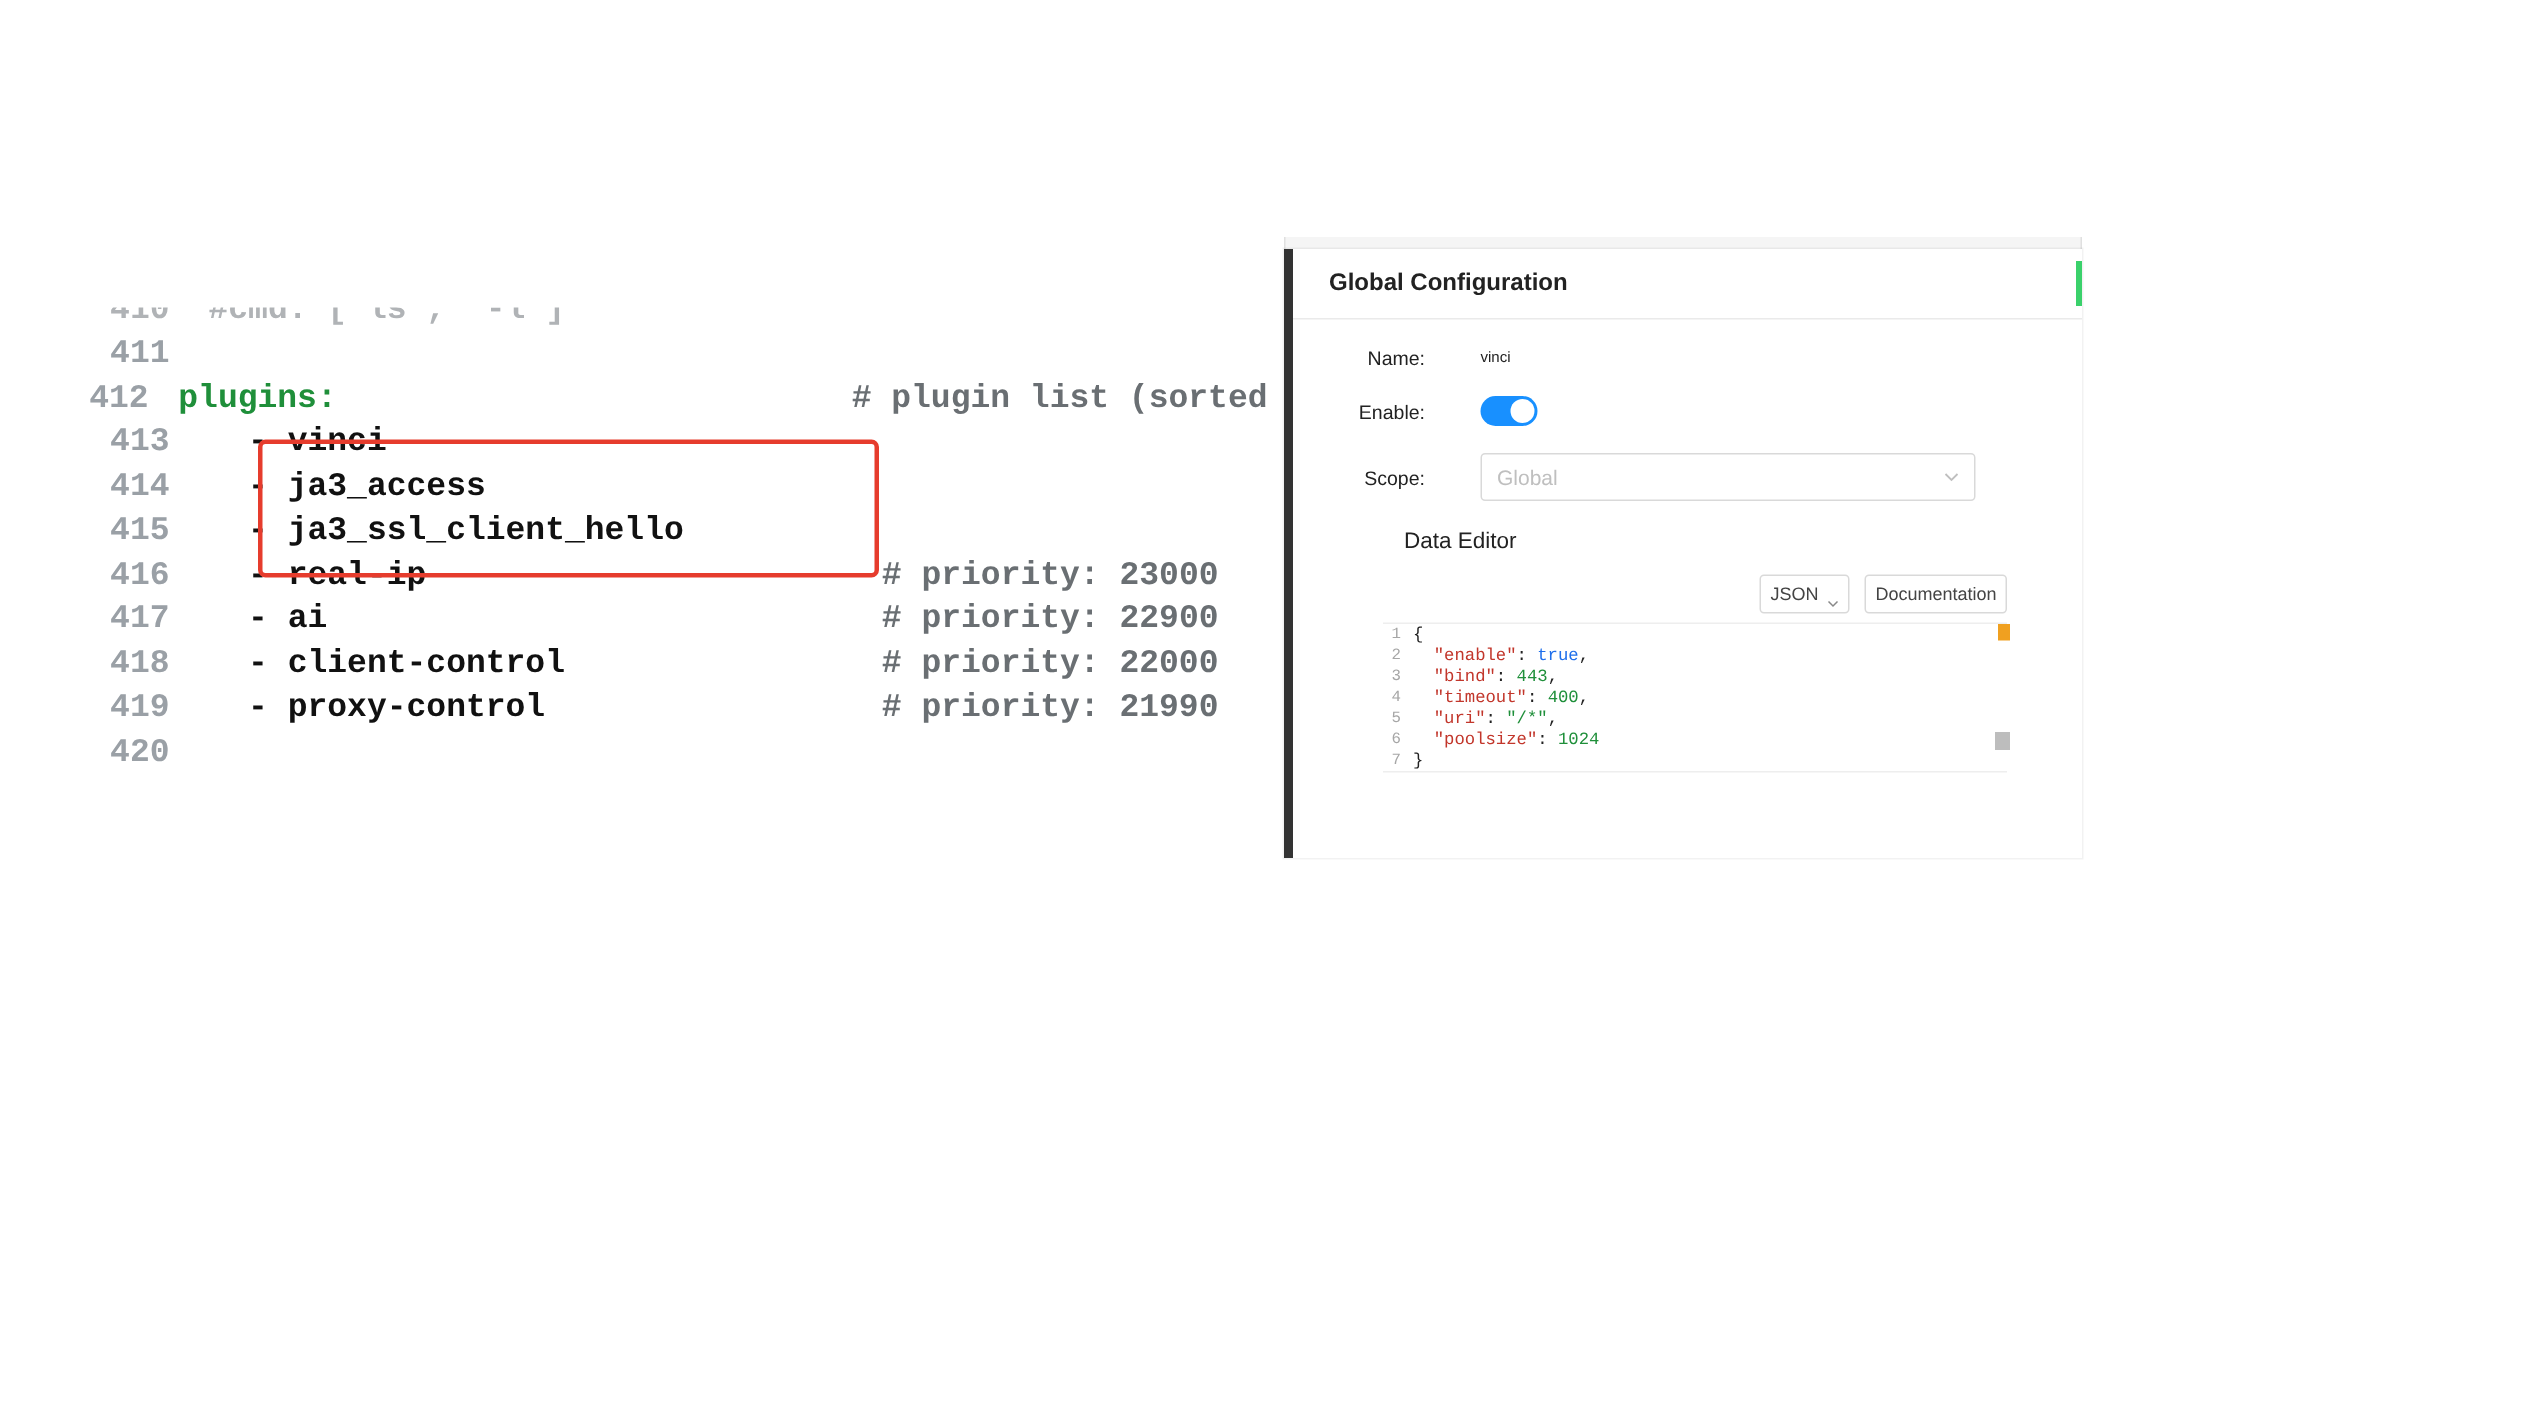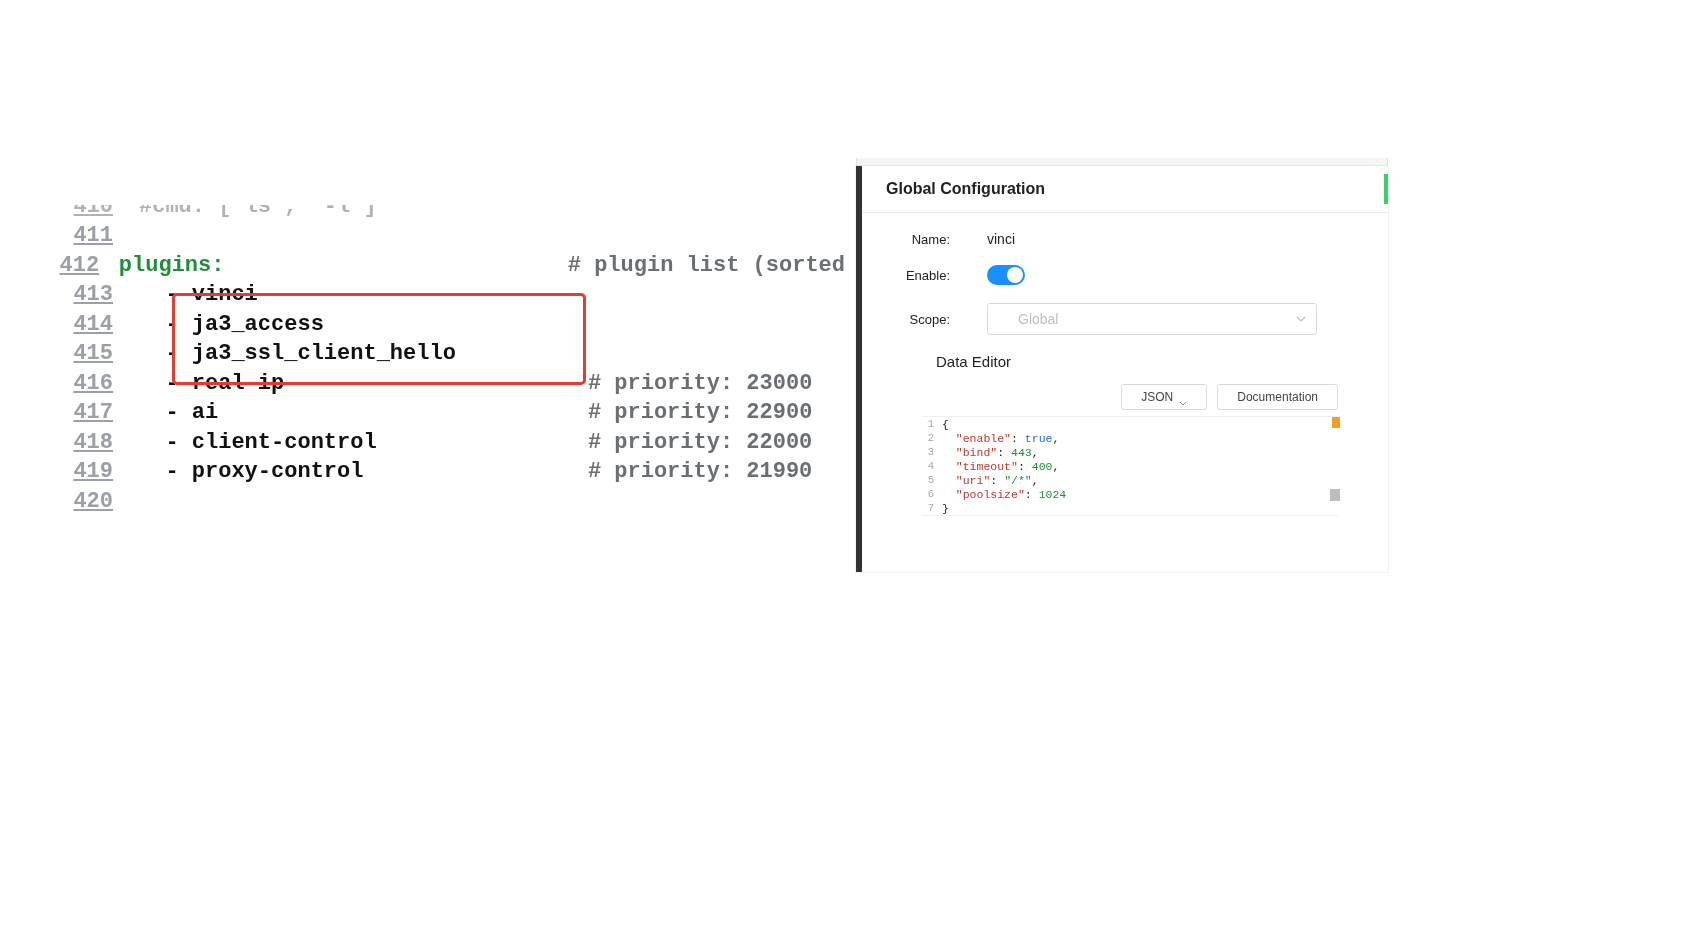--- a/index.html
+++ b/index.html
@@ -24,7 +24,7 @@
   font-weight: 600;
 }
 .code-line { display: flex; align-items: baseline; height: 29.5px; white-space: pre; }
-.lno { width: 58px; text-align: right; color: #9aa0a6; font-weight: 700; text-decoration: underline; }
+.lno { width: 58px; text-align: right; color: #9aa0a6; font-weight: 700; }
 .gutter { width: 26px; }
 .content { position: relative; }
 .tok-key { color: #1f8f3a; }

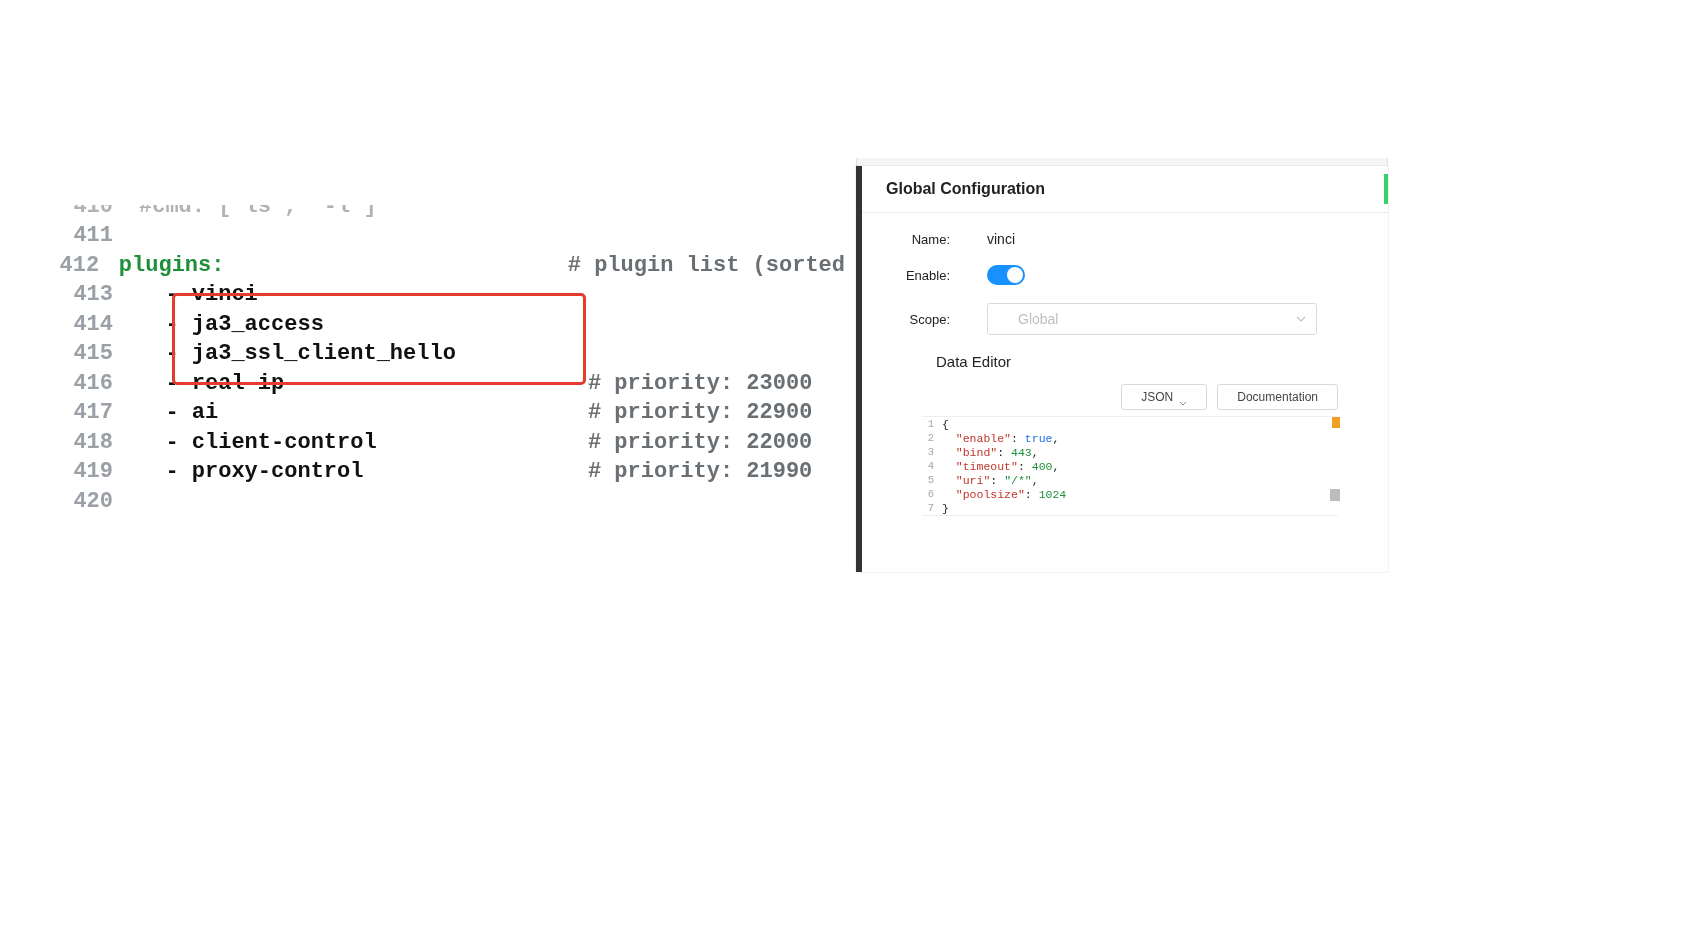--- a/index.html
+++ b/index.html
@@ -89,7 +89,7 @@
 .form-row { display: flex; align-items: center; margin-bottom: 18px; gap: 27px; }
 .form-row .lbl { width: 54px; text-align: right; font-size: 13px; color: #222; margin-right: 10px; }
 
-.name-val { font-size: 14px; color: #222; }
+.name-val { font-size: 10px; color: #222; }
 
 .toggle {
   width: 38px; height: 20px; border-radius: 20px;

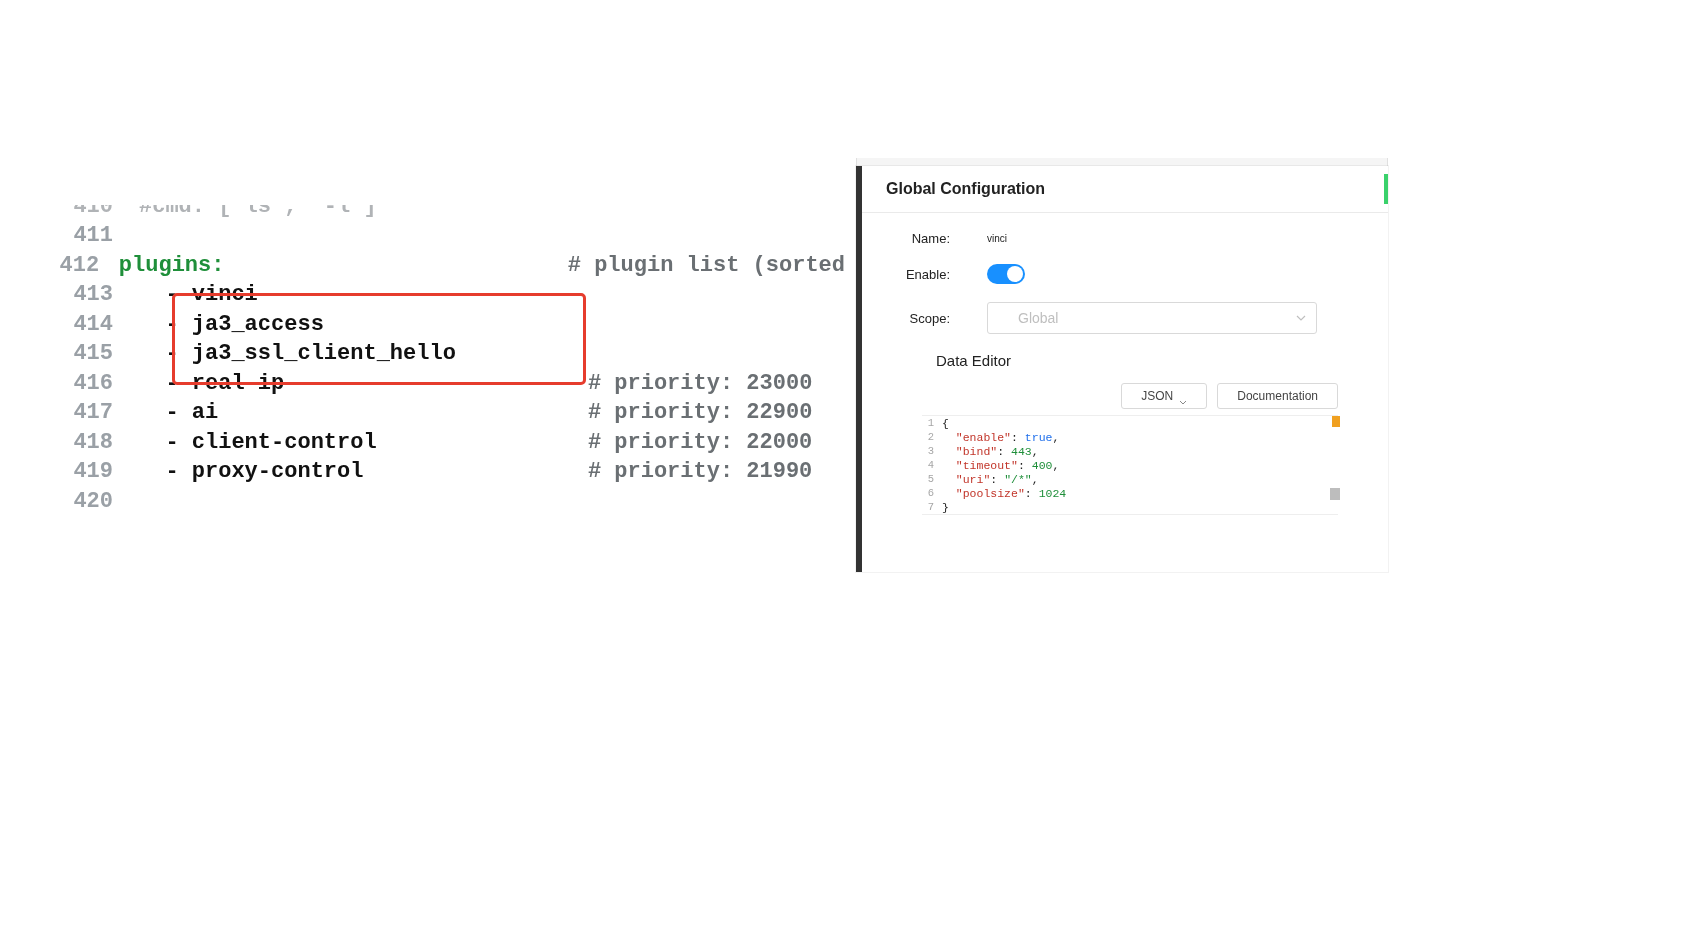--- a/index.html
+++ b/index.html
@@ -105,7 +105,7 @@
   display: flex; align-items: center; padding: 0 10px; position: relative;
   background: #fff; max-width: 330px;
 }
-.select-placeholder { color: #bfbfbf; font-size: 14px; margin-left: 20px; }
+.select-placeholder { color: #bfbfbf; font-size: 14px; }
 .select .chevron {
   position: absolute; right: 10px; top: 50%; transform: translateY(-50%);
   width: 10px; height: 6px;

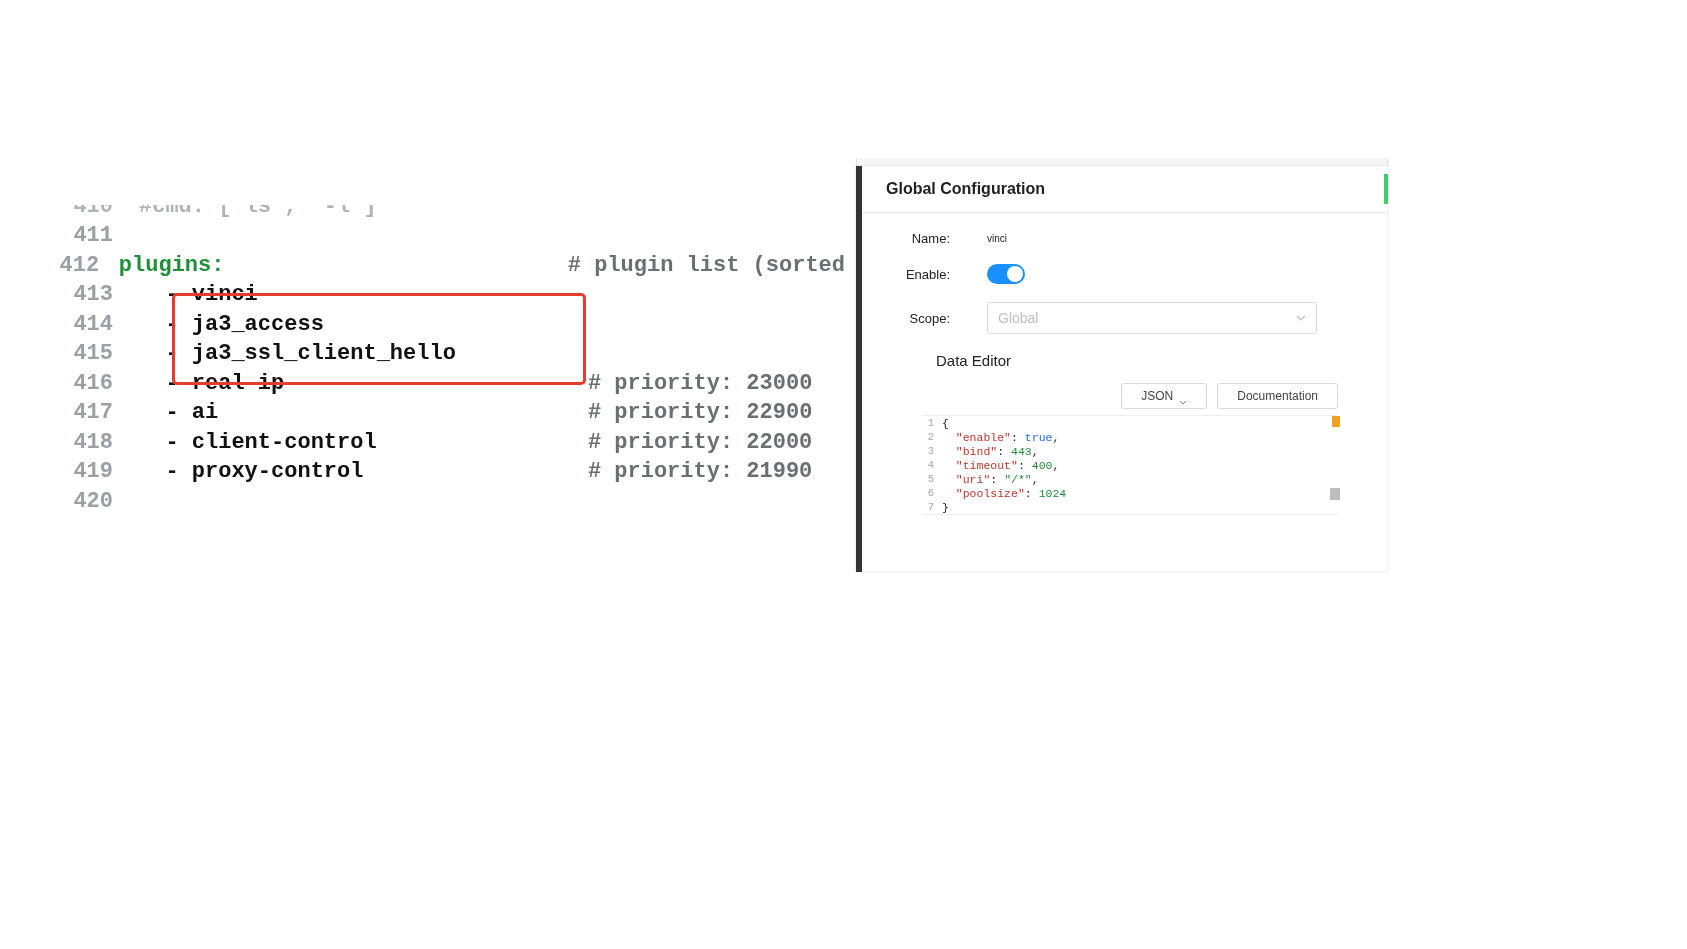--- a/index.html
+++ b/index.html
@@ -120,7 +120,7 @@
 }
 .tool-btn {
   border: 1px solid #d9d9d9; background: #fff; border-radius: 3px;
-  font-size: 12px; color: #444; padding: 5px 19px; display: flex; align-items: center; gap: 6px;
+  font-size: 12px; color: #444; padding: 5px 6px; display: flex; align-items: center; gap: 6px;
   cursor: pointer;
 }
 .tool-btn .mini-chevron { width: 8px; height: 5px; }

